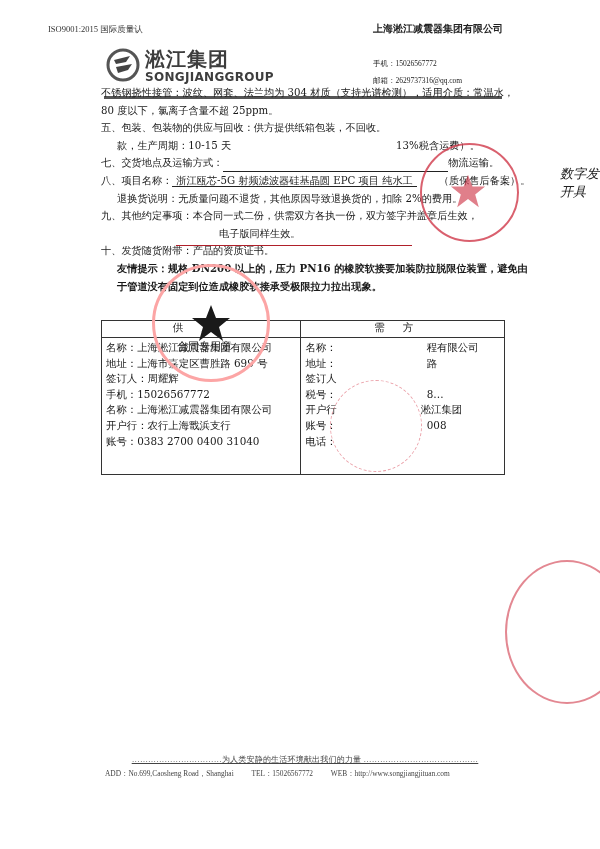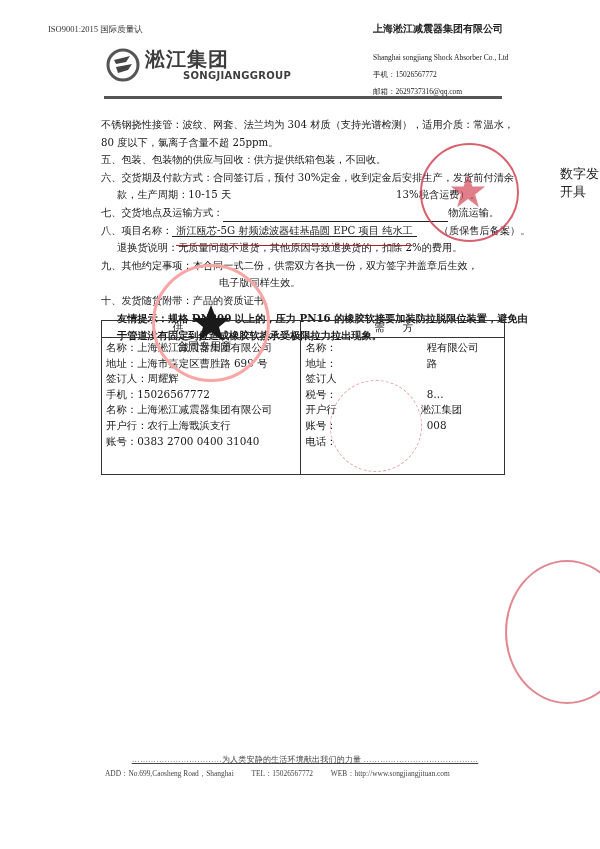--- a/index.html
+++ b/index.html
@@ -13,7 +13,7 @@
   .logo-cn { font-family: "DejaVu Sans", sans-serif; font-weight: bold; font-size: 20px; color: #3d3d3d; letter-spacing: 1px; line-height: 22px; }
   .logo-en { font-family: "DejaVu Sans", sans-serif; font-weight: bold; font-size: 10px; color: #3d3d3d; letter-spacing: 0.3px; margin-left: 38px; }
   .co { left: 373px; top: 22px; font-family: "Liberation Serif", serif; color: #222; }
-  .co-cn { font-family: "DejaVu Sans", sans-serif; font-size: 10px; font-weight: bold; margin-bottom: 13px; }
+  .co-cn { font-family: "DejaVu Sans", sans-serif; font-size: 10px; font-weight: bold; margin-bottom: 19px; }
   .co-line { font-size: 7.5px; line-height: 17px; }
   .rule { left: 104px; top: 96px; width: 398px; height: 3px; background: #555; }
   .body-text { left: 101px; top: 116px; width: 420px; font-size: 10.2px; line-height: 17.6px; font-family: "DejaVu Serif", serif; }

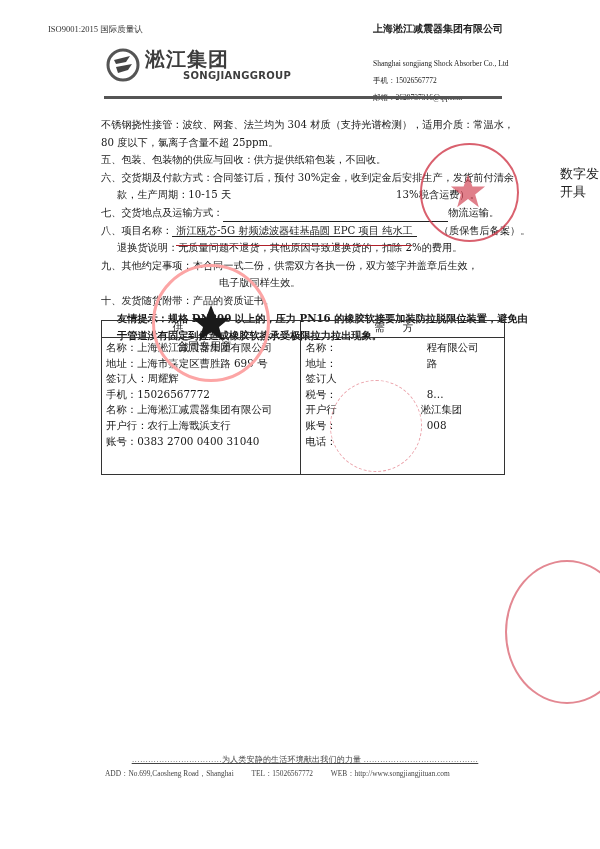--- a/index.html
+++ b/index.html
@@ -57,7 +57,6 @@
 
 <div class="abs co">
   <div class="co-cn">上海淞江减震器集团有限公司</div>
-  <div class="co-line">Shanghai songjiang Shock Absorber Co., Ltd</div>
   <div class="co-line">手机：15026567772</div>
   <div class="co-line">邮箱：2629737316@qq.com</div>
 </div>

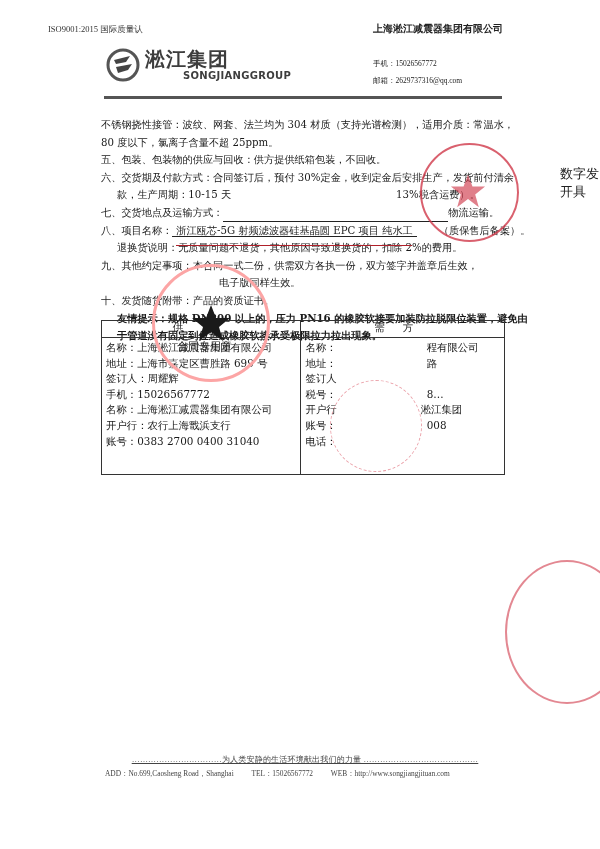--- a/index.html
+++ b/index.html
@@ -11,7 +11,7 @@
   .logo-mark { width: 34px; height: 34px; }
   .logo-text { margin-left: 5px; }
   .logo-cn { font-family: "DejaVu Sans", sans-serif; font-weight: bold; font-size: 20px; color: #3d3d3d; letter-spacing: 1px; line-height: 22px; }
-  .logo-en { font-family: "DejaVu Sans", sans-serif; font-weight: bold; font-size: 10px; color: #3d3d3d; letter-spacing: 0.3px; margin-left: 38px; }
+  .logo-en { font-family: "DejaVu Sans", sans-serif; font-weight: bold; font-size: 12px; color: #3d3d3d; letter-spacing: 0.3px; }
   .co { left: 373px; top: 22px; font-family: "Liberation Serif", serif; color: #222; }
   .co-cn { font-family: "DejaVu Sans", sans-serif; font-size: 10px; font-weight: bold; margin-bottom: 19px; }
   .co-line { font-size: 7.5px; line-height: 17px; }

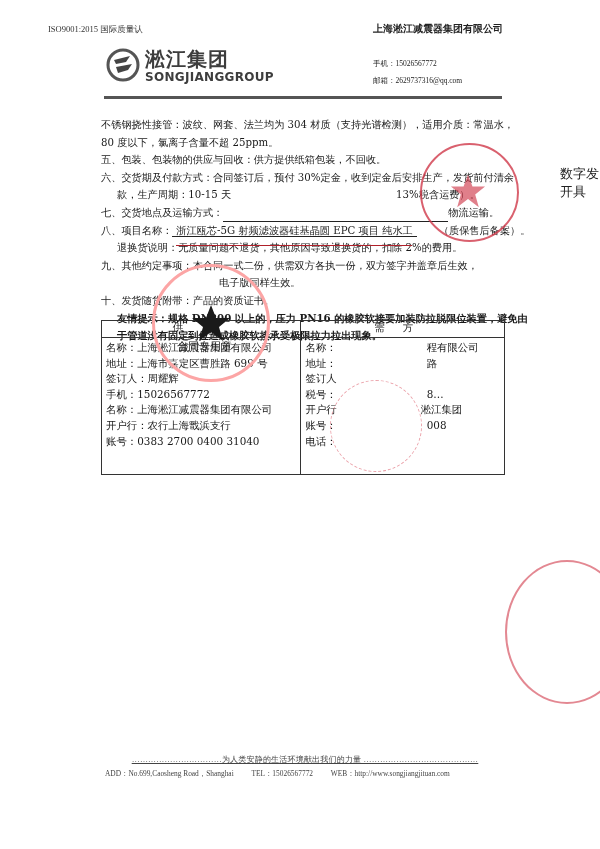--- a/index.html
+++ b/index.html
@@ -16,7 +16,7 @@
   .co-cn { font-family: "DejaVu Sans", sans-serif; font-size: 10px; font-weight: bold; margin-bottom: 19px; }
   .co-line { font-size: 7.5px; line-height: 17px; }
   .rule { left: 104px; top: 96px; width: 398px; height: 3px; background: #555; }
-  .body-text { left: 101px; top: 116px; width: 420px; font-size: 10.2px; line-height: 17.6px; font-family: "DejaVu Serif", serif; }
+  .body-text { left: 101px; top: 84px; width: 420px; font-size: 10.2px; line-height: 17.6px; font-family: "DejaVu Serif", serif; }
   .body-text p { margin: 0; white-space: nowrap; }
   .ind1 { padding-left: 16px; }
   .ind2 { padding-left: 118px; }

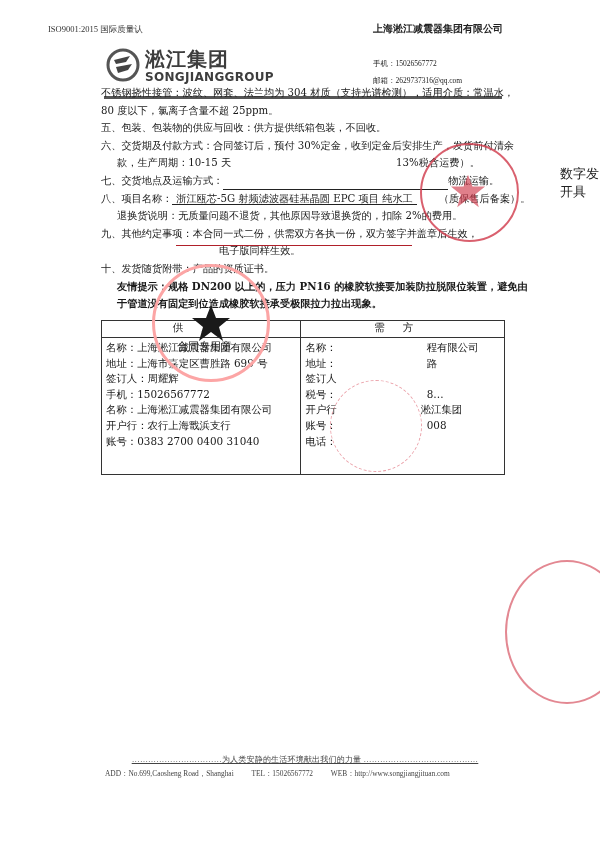--- a/index.html
+++ b/index.html
@@ -67,7 +67,6 @@
   <p>不锈钢挠性接管：波纹、网套、法兰均为 304 材质（支持光谱检测），适用介质：常温水，</p>
   <p>80 度以下，氯离子含量不超 25ppm。</p>
   <p>五、包装、包装物的供应与回收：供方提供纸箱包装，不回收。</p>
-  <p>六、交货期及付款方式：合同签订后，预付 30%定金，收到定金后安排生产，发货前付清余</p>
   <p class="ind1"><span>款，生产周期：10-15 天</span><span style="display:inline-block;width:165px"></span><span>13%税含运费）。</span></p>
   <p><span>七、交货地点及运输方式：</span><span class="uline"></span><span>物流运输。</span></p>
   <p><span>八、项目名称：</span><span class="proj">浙江瓯芯-5G 射频滤波器硅基晶圆 EPC 项目 纯水工</span><span style="display:inline-block;width:22px"></span><span>（质保售后备案）。</span></p>

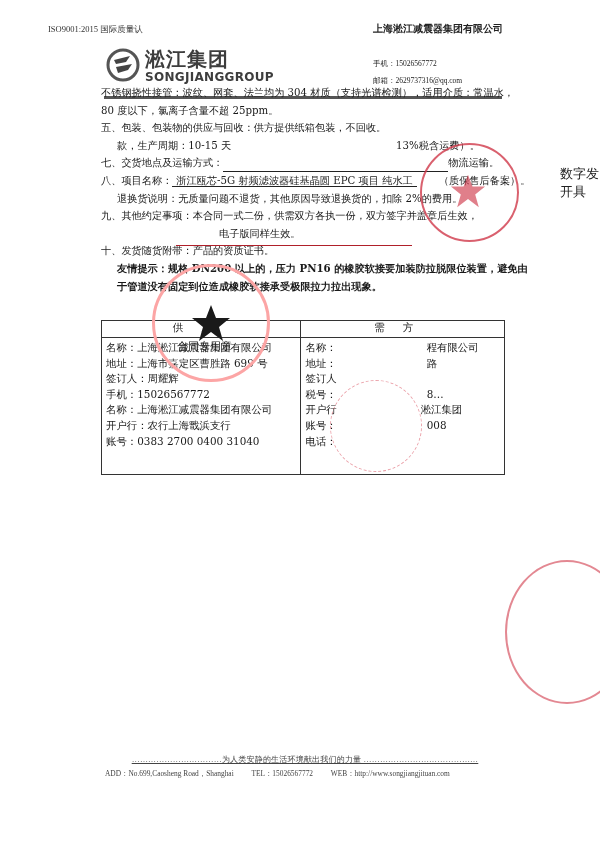--- a/index.html
+++ b/index.html
@@ -32,7 +32,7 @@
   .stamp-red { left: 420px; top: 143px; width: 95px; height: 95px; border: 2px solid #d0394a; border-radius: 50%; opacity: 0.8; }
   .stamp-red2 { left: 505px; top: 560px; width: 120px; height: 140px; border: 2px solid #d0394a; border-radius: 50%; opacity: 0.6; }
   .stamp-red3 { left: 330px; top: 380px; width: 90px; height: 90px; border: 1.5px dashed #d84c5b; border-radius: 50%; opacity: 0.5; }
-  .sig { left: 512px; top: 165px; font-family: "DejaVu Sans", sans-serif; font-size: 13px; color: #222; padding-left: 48px; }
+  .sig { left: 512px; top: 165px; font-family: "DejaVu Sans", sans-serif; font-size: 13px; font-style: italic; color: #222; padding-left: 48px; }
   .footer { left: 105px; top: 754px; width: 400px; font-family: "Liberation Serif", serif; color: #444; }
   .footer-slogan { font-size: 8px; text-align: center; white-space: nowrap; letter-spacing: 0.2px; text-decoration: underline; }
   .footer-contact { font-size: 7.4px; margin-top: 4px; white-space: nowrap; }

